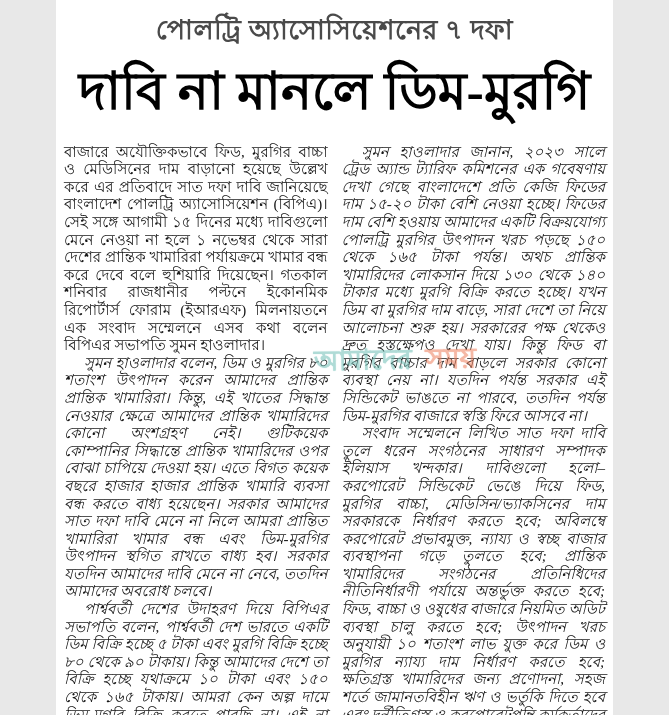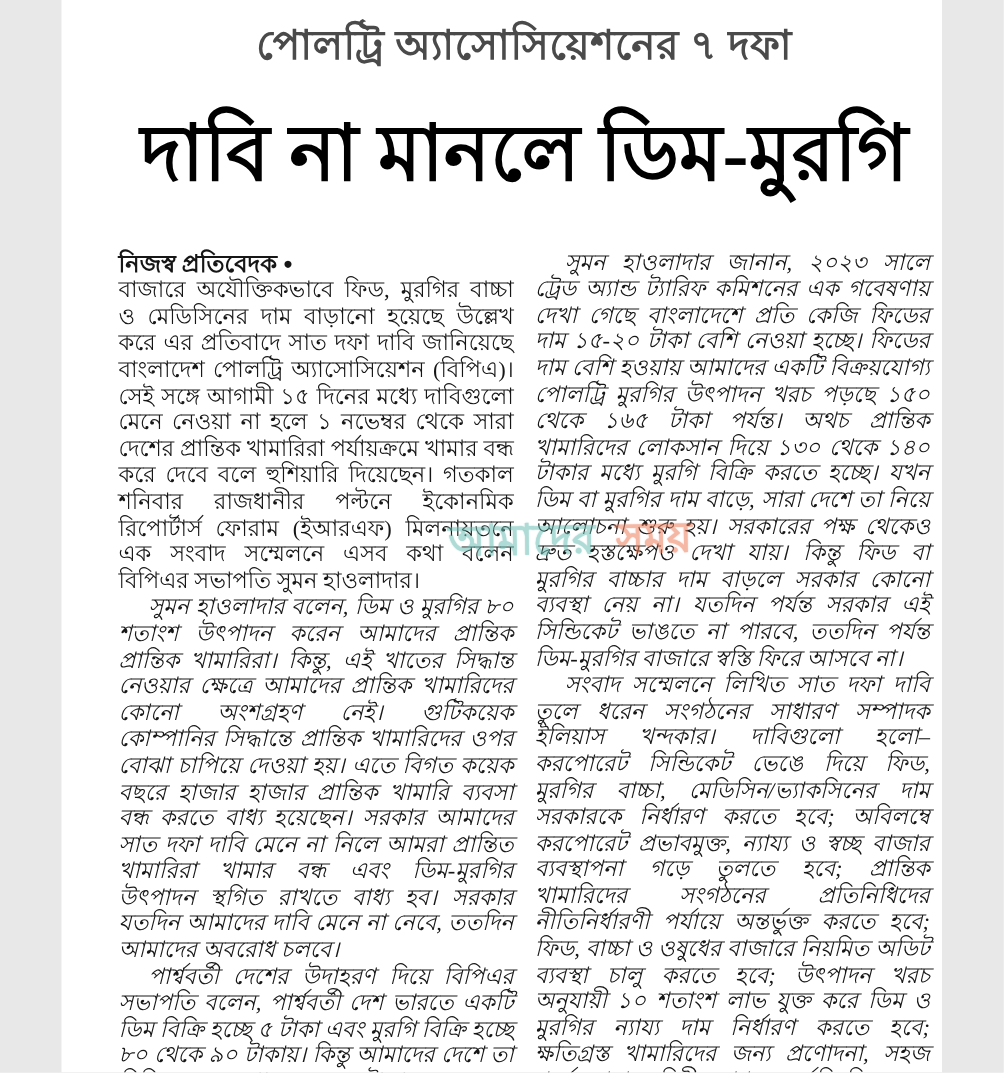--- a/index.html
+++ b/index.html
@@ -12,7 +12,6 @@
     overflow: hidden;
     font-family: "Liberation Serif", "DejaVu Serif", serif;
     color: #111111;
-    padding-left: 30px;
   }
   .kicker {
     text-align: center;

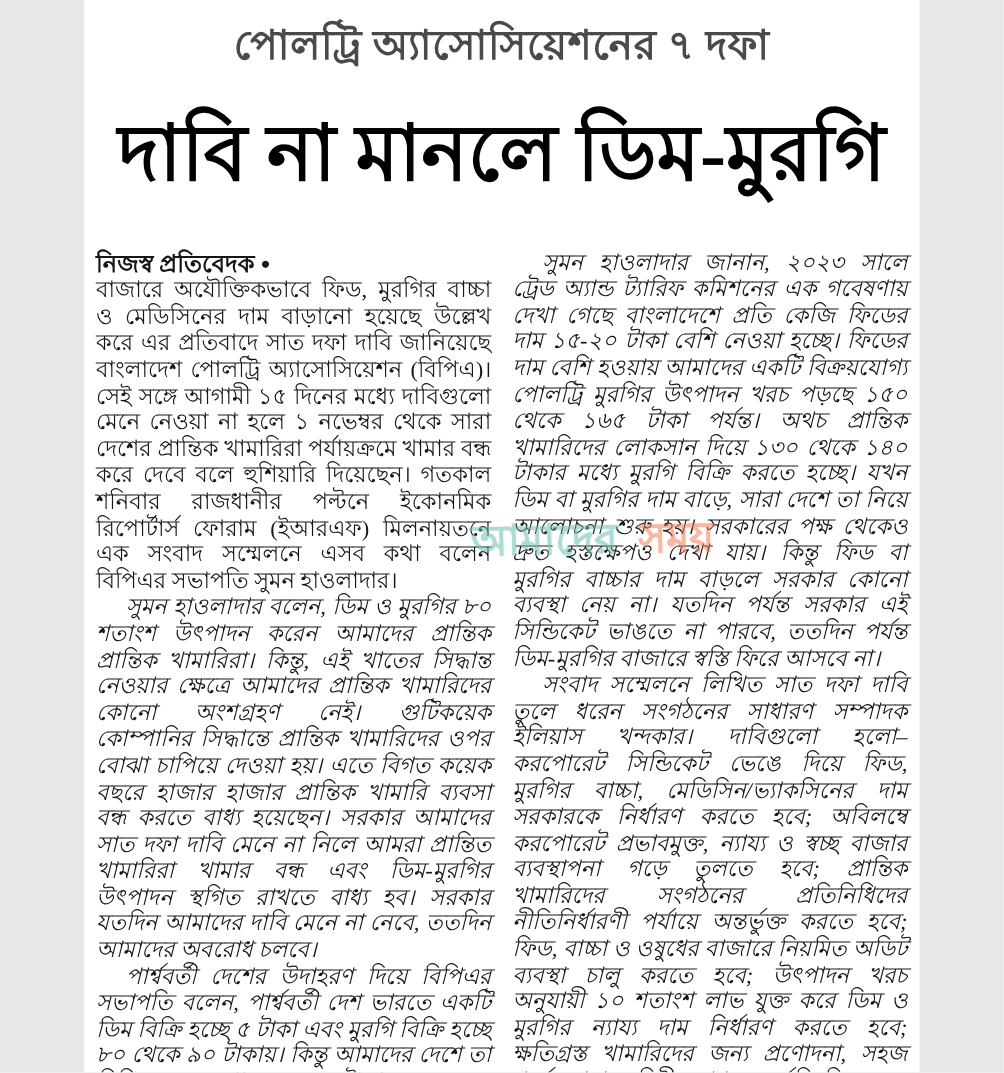--- a/index.html
+++ b/index.html
@@ -85,7 +85,7 @@
 
   <div class="kicker">পোলট্রি অ্যাসোসিয়েশনের ৭ দফা</div>
 
-  <h1 class="headline" style="margin:16px;">
+  <h1 class="headline" style="margin:4px;">
     <span class="hl-line">দাবি না মানলে ডিম-মুরগি</span>
   </h1>
 

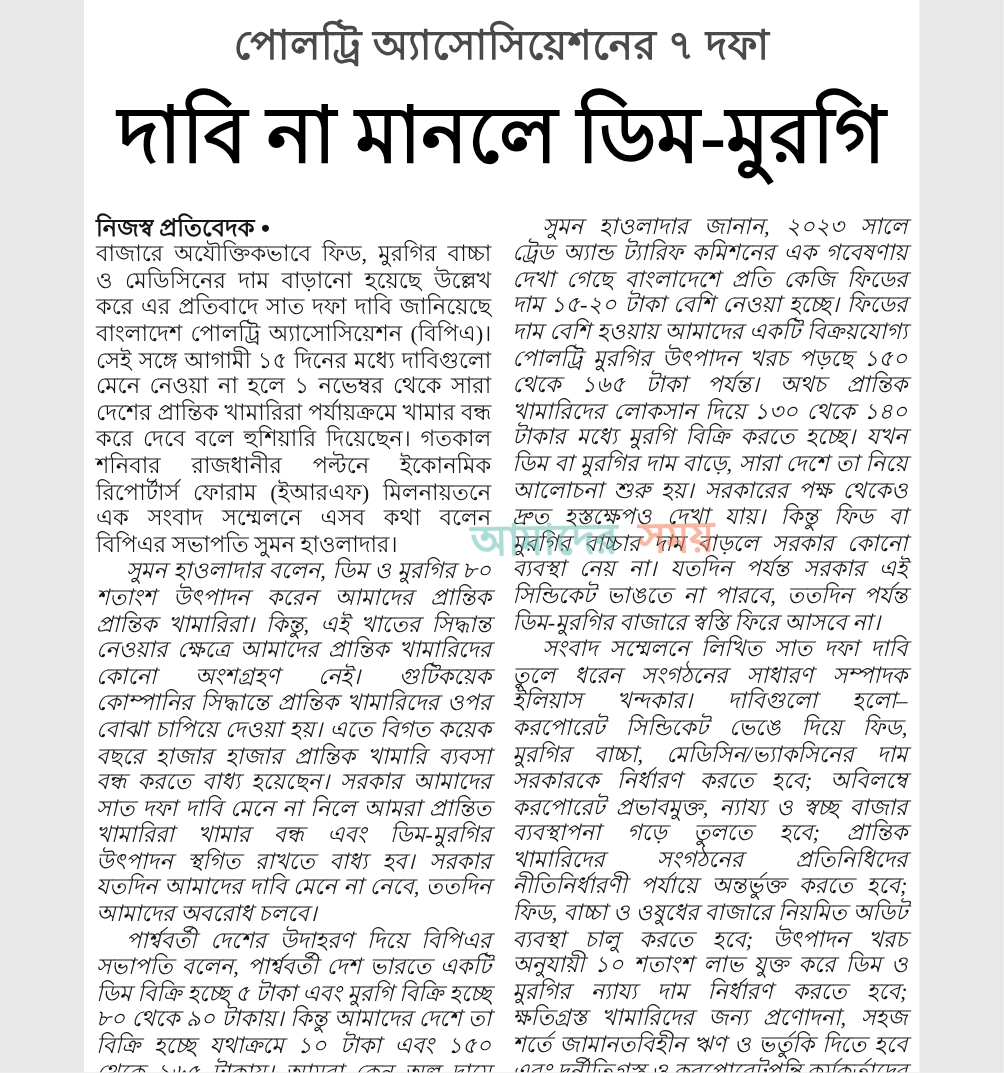--- a/index.html
+++ b/index.html
@@ -92,9 +92,6 @@
   <div class="columns">
 
     <div class="col">
-      <div class="byline">
-        <span>নিজস্ব প্রতিবেদক</span><span class="dot">●</span>
-      </div>
       <p class="para">বাজারে অযৌক্তিকভাবে ফিড, মুরগির বাচ্চা ও মেডিসিনের দাম বাড়ানো হয়েছে উল্লেখ করে এর প্রতিবাদে সাত দফা দাবি জানিয়েছে বাংলাদেশ পোলট্রি অ্যাসোসিয়েশন (বিপিএ)। সেই সঙ্গে আগামী ১৫ দিনের মধ্যে দাবিগুলো মেনে নেওয়া না হলে ১ নভেম্বর থেকে সারা দেশের প্রান্তিক খামারিরা পর্যায়ক্রমে খামার বন্ধ করে দেবে বলে হুশিয়ারি দিয়েছেন। গতকাল শনিবার রাজধানীর পল্টনে ইকোনমিক রিপোর্টার্স ফোরাম (ইআরএফ) মিলনায়তনে এক সংবাদ সম্মেলনে এসব কথা বলেন বিপিএর সভাপতি সুমন হাওলাদার।</p>
       <p class="para indent">সুমন হাওলাদার বলেন, ডিম ও মুরগির ৮০ শতাংশ উৎপাদন করেন আমাদের প্রান্তিক প্রান্তিক খামারিরা। কিন্তু, এই খাতের সিদ্ধান্ত নেওয়ার ক্ষেত্রে আমাদের প্রান্তিক খামারিদের কোনো অংশগ্রহণ নেই। গুটিকয়েক কোম্পানির সিদ্ধান্তে প্রান্তিক খামারিদের ওপর বোঝা চাপিয়ে দেওয়া হয়। এতে বিগত কয়েক বছরে হাজার হাজার প্রান্তিক খামারি ব্যবসা বন্ধ করতে বাধ্য হয়েছেন। সরকার আমাদের সাত দফা দাবি মেনে না নিলে আমরা প্রান্তিত খামারিরা খামার বন্ধ এবং ডিম-মুরগির উৎপাদন স্থগিত রাখতে বাধ্য হব। সরকার যতদিন আমাদের দাবি মেনে না নেবে, ততদিন আমাদের অবরোধ চলবে।</p>
       <p class="para indent">পার্শ্ববর্তী দেশের উদাহরণ দিয়ে বিপিএর সভাপতি বলেন, পার্শ্ববর্তী দেশ ভারতে একটি ডিম বিক্রি হচ্ছে ৫ টাকা এবং মুরগি বিক্রি হচ্ছে ৮০ থেকে ৯০ টাকায়। কিন্তু আমাদের দেশে তা বিক্রি হচ্ছে যথাক্রমে ১০ টাকা এবং ১৫০ থেকে ১৬৫ টাকায়। আমরা কেন অল্প দামে ডিম-মুগরি বিক্রি করতে পারছি না। এই না পারার পেছনে রয়েছে কয়েকটি কোম্পানির স্বার্থ সংশ্লিষ্টতা এবং</p>

